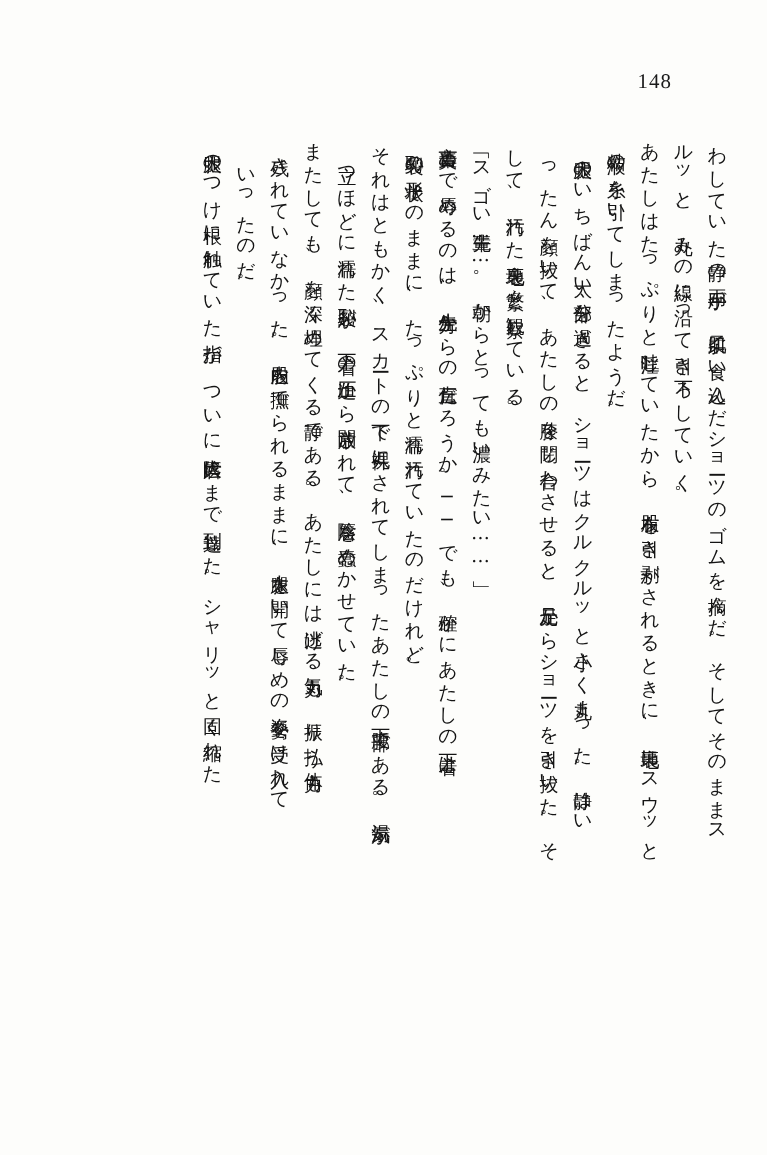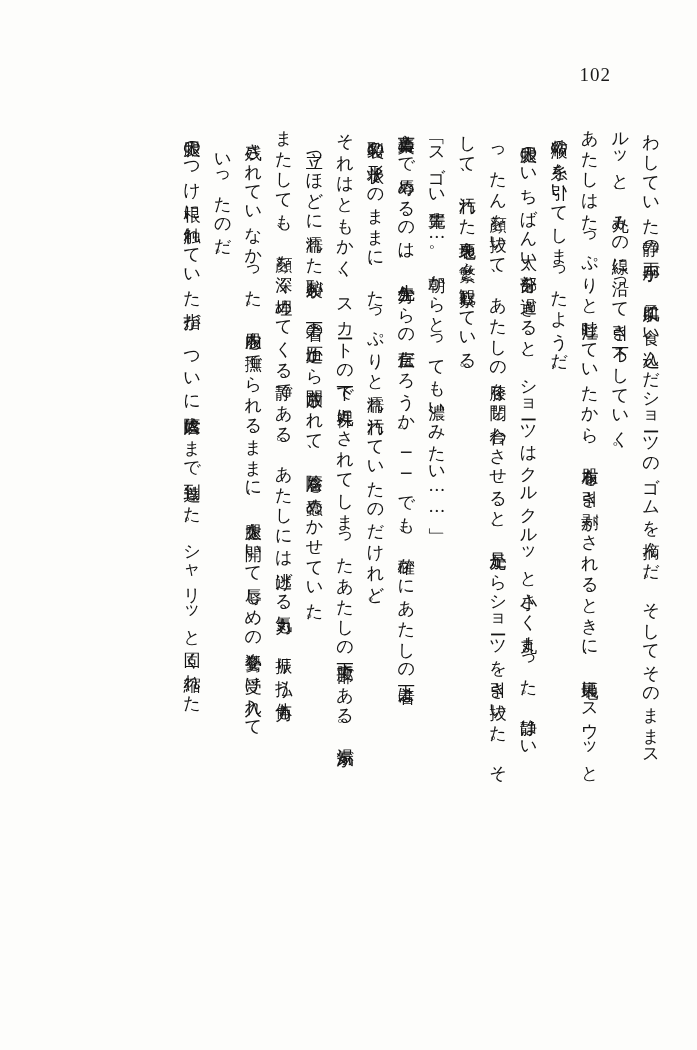--- a/index.html
+++ b/index.html
@@ -76,7 +76,7 @@
 
 <div class="page">
 
-  <div class="page-number">102</div>
+  <div class="page-number">148</div>
 
   <div class="body-text">
     <div class="column">わしていた静の両手が、柔肌に食い込んだショーツのゴムを摘んだ。そしてそのままス</div>

